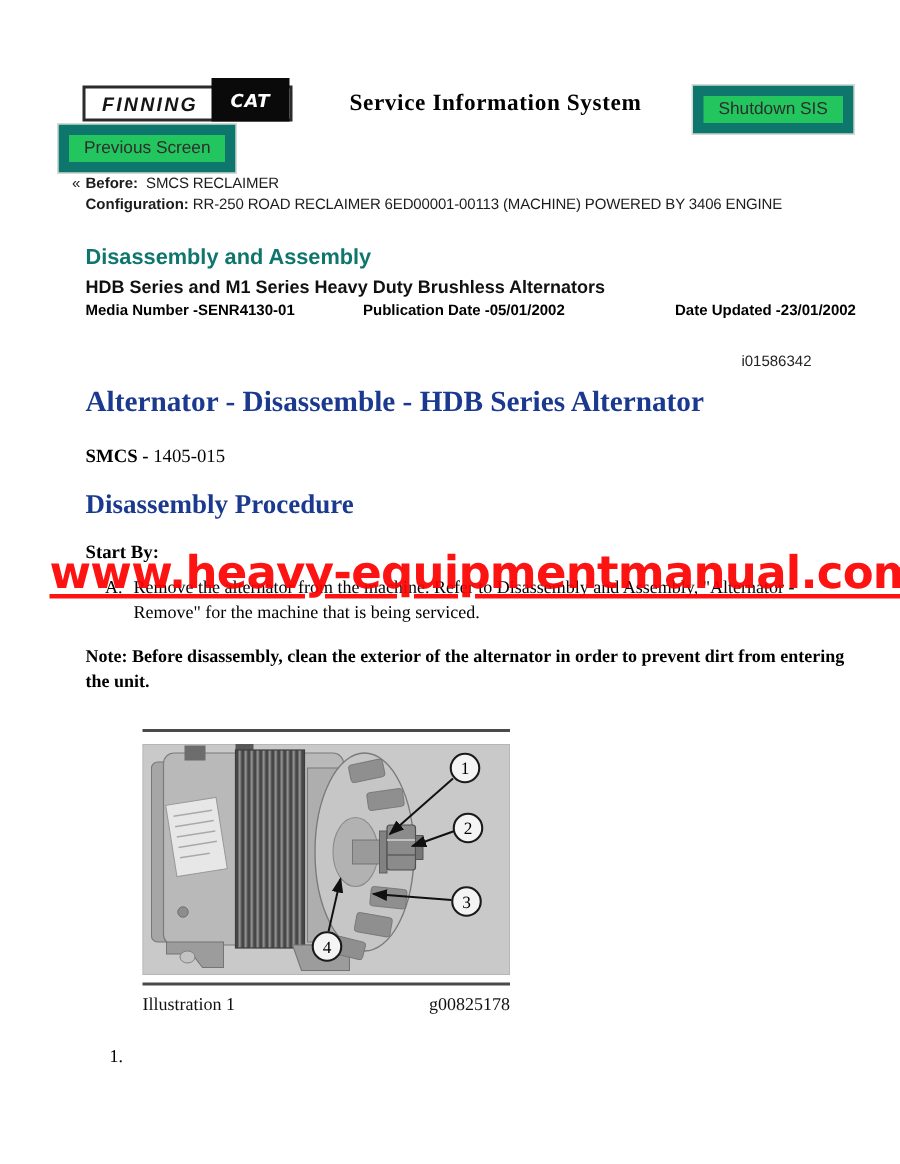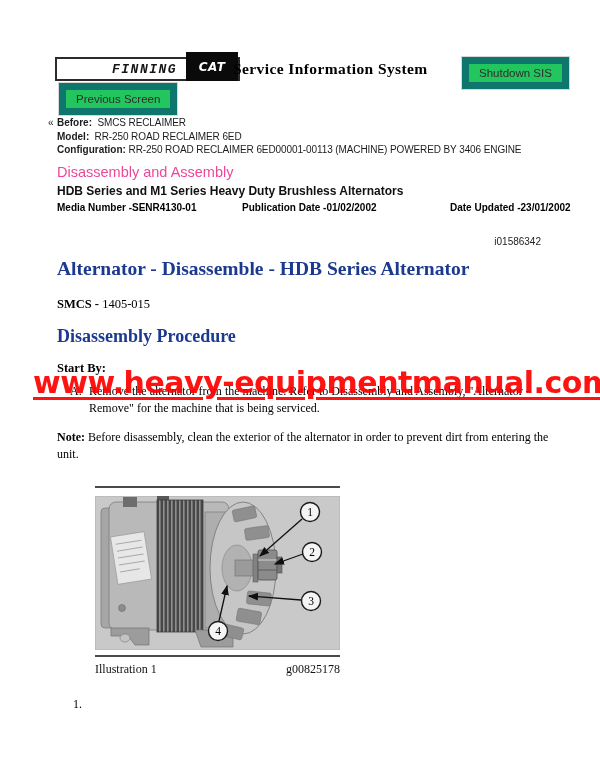--- a/index.html
+++ b/index.html
@@ -13,8 +13,8 @@
   .logo-box { left:55px; top:57px; height:24px; display:flex; align-items:stretch;
               border:2px solid #2b2b2b; background:#fff; }
   .logo-finning { display:flex; align-items:center; padding:0 9px 0 11px;
-                  font-family:Liberation Mono, monospace; font-weight:bold; font-style:italic;
-                  font-size:13px; letter-spacing:1.5px; color:#151515;margin-left:44px; }
+                  font-family:Liberation Sans, sans-serif; font-weight:bold; font-style:italic;
+                  font-size:13px; letter-spacing:1.5px; color:#151515; }
   .logo-cat { position:relative; top:-7px; width:52px; height:29px; background:#0a0a0a;
               color:#fff; font-family:"DejaVu Sans", sans-serif; font-weight:bold;
               font-style:italic; font-size:12px; display:flex; align-items:center;

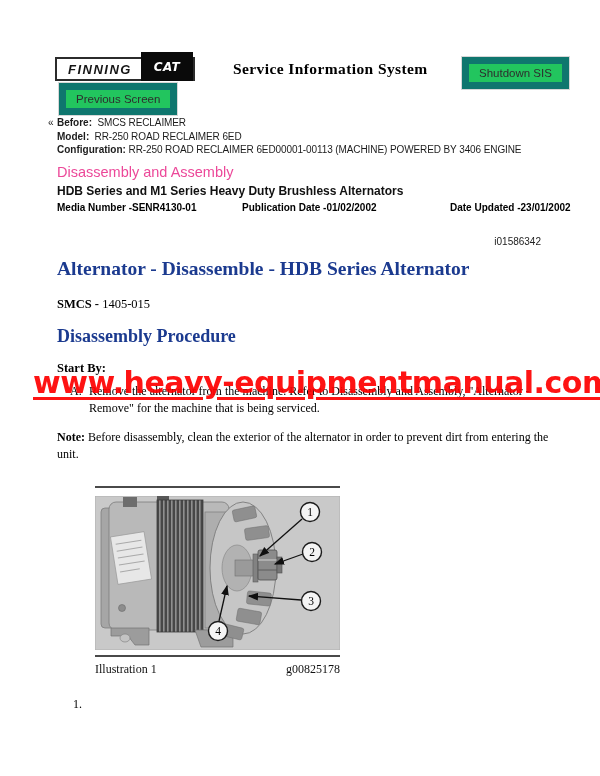--- a/index.html
+++ b/index.html
@@ -25,7 +25,7 @@
          background:#22c55e; border:7px solid #0f766e; outline:1px solid #d7d7d7;
          padding:3px 10px; cursor:pointer; white-space:nowrap; }
   .btn-shutdown { left:462px; top:57px; }
-  .btn-previous { left:59px; top:83px; }
+  .btn-previous { left:39px; top:83px; }
 
   
   .product-block { left:57px; top:116px; font-family:"Liberation Sans", sans-serif;

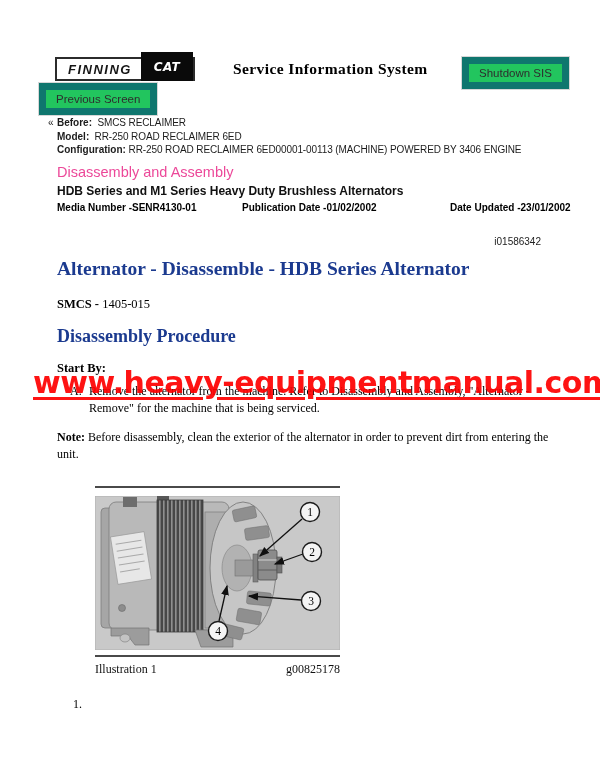--- a/index.html
+++ b/index.html
@@ -90,7 +90,6 @@
 <div class="abs product-block">
   <span class="marker">«</span>
   <div><b>Before:</b>&nbsp;&nbsp;<span>SMCS RECLAIMER</span></div>
-  <div><b>Model:</b>&nbsp;&nbsp;<span>RR-250 ROAD RECLAIMER 6ED</span></div>
   <div><b>Configuration:</b>&nbsp;<span>RR-250 ROAD RECLAIMER 6ED00001-00113 (MACHINE) POWERED BY 3406 ENGINE</span></div>
 </div>
 

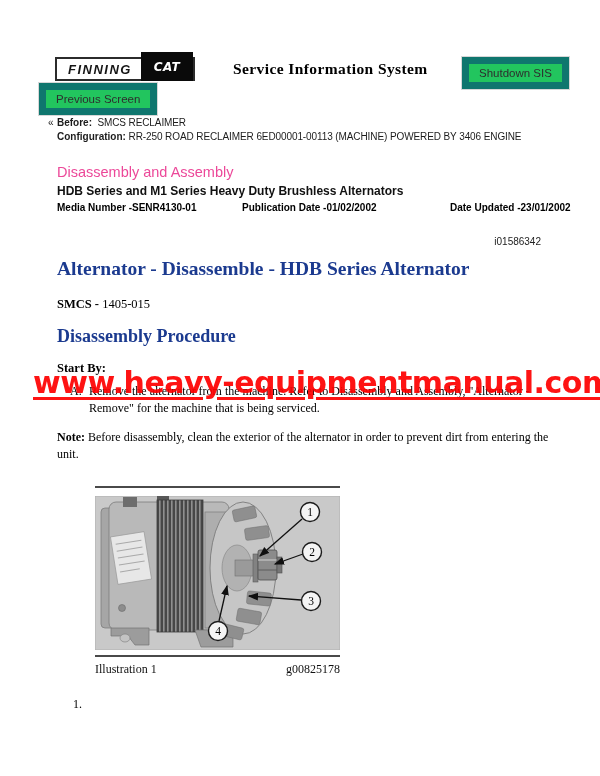--- a/index.html
+++ b/index.html
@@ -35,7 +35,7 @@
 
   
   .doc-title { left:57px; top:164px; font-family:"Liberation Sans", sans-serif;
-               font-weight:normal; font-size:14.5px; color:#ec4899; }
+               font-weight:bold; font-size:14.5px; color:#0f766e; }
   .doc-subtitle { left:57px; top:184px; font-family:"Liberation Sans", sans-serif;
                   font-weight:bold; font-size:12px; color:#111; }
   .media-row { left:57px; top:202px; width:487px; height:14px;

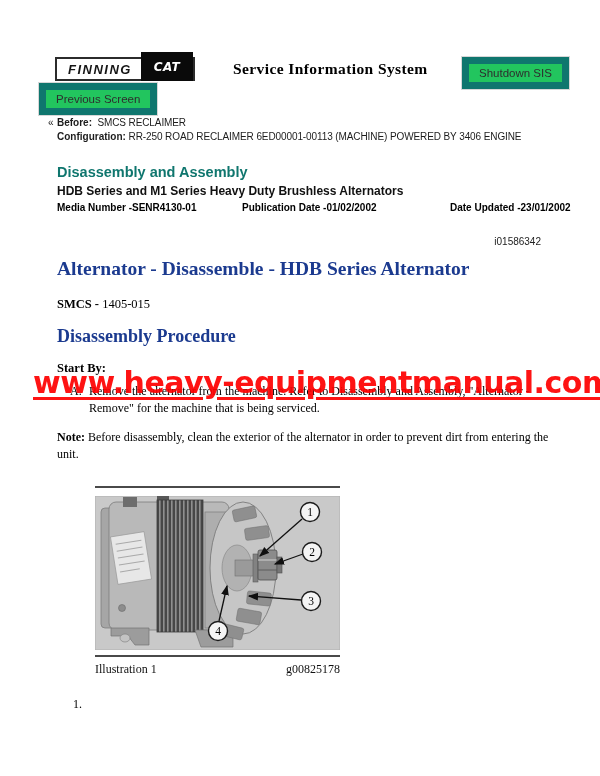--- a/index.html
+++ b/index.html
@@ -97,7 +97,7 @@
 <div class="abs doc-subtitle">HDB Series and M1 Series Heavy Duty Brushless Alternators</div>
 <div class="abs media-row">
   <span class="media-col1">Media Number -SENR4130-01</span>
-  <span class="media-col2">Publication Date -01/02/2002</span>
+  <span class="media-col2">Publication Date -05/01/2002</span>
   <span class="media-col3">Date Updated -23/01/2002</span>
 </div>
 

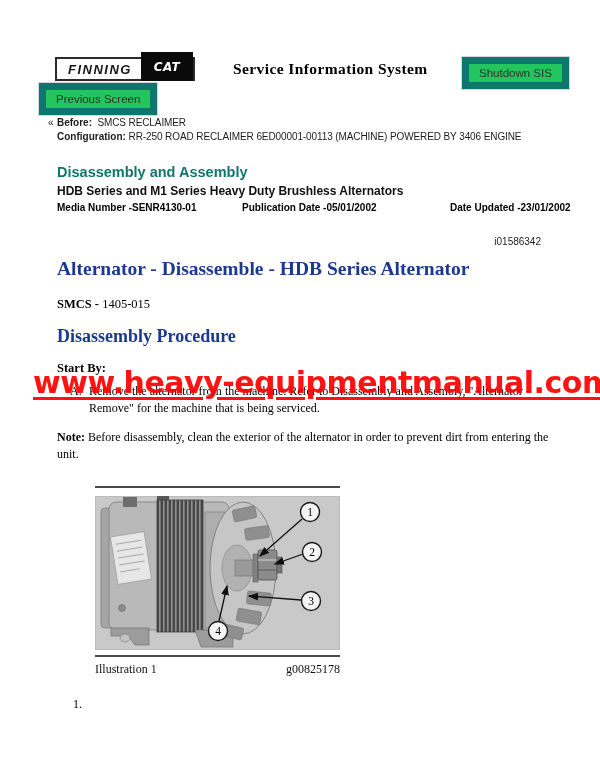--- a/index.html
+++ b/index.html
@@ -55,7 +55,7 @@
   .item-a { left:70px; top:383px; width:478px; font-size:12px; line-height:17px;
             display:flex; }
   .item-a .letter { width:19px; flex:0 0 19px; }
-  .note-p { left:57px; top:429px; width:508px; font-size:12px; line-height:17px; }
+  .note-p { left:57px; top:429px; width:508px; font-size:12px; line-height:17px;font-weight:bold; }
 
   
   .illus { left:95px; top:486px; width:245px; }

